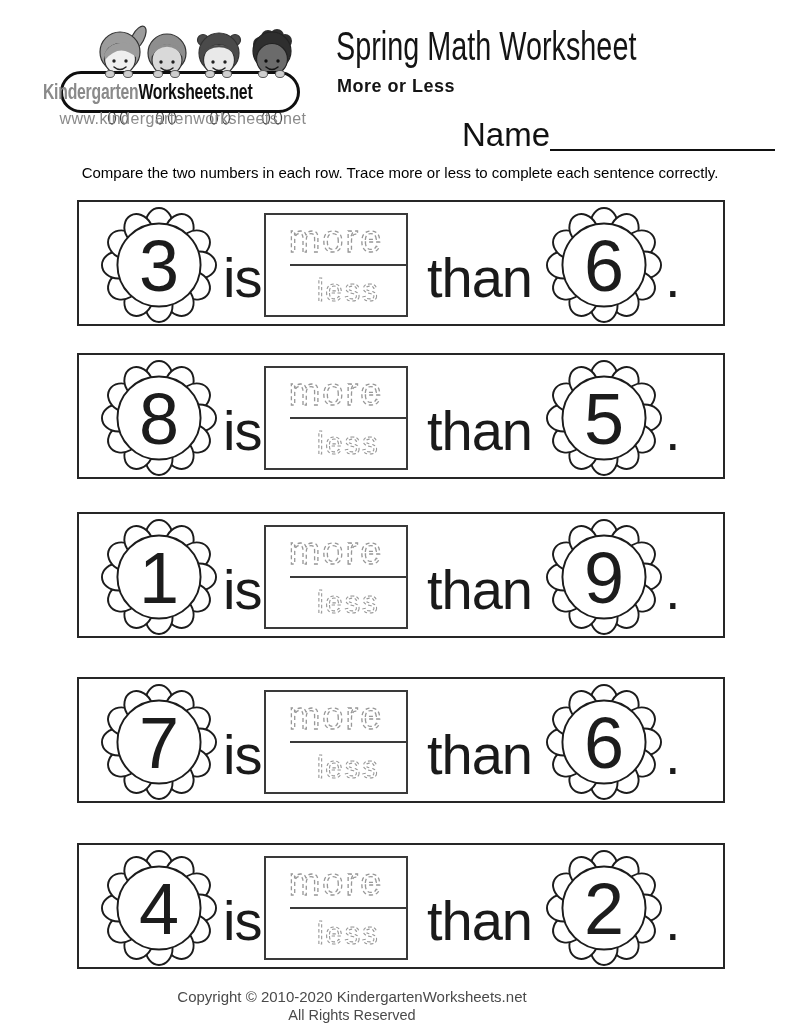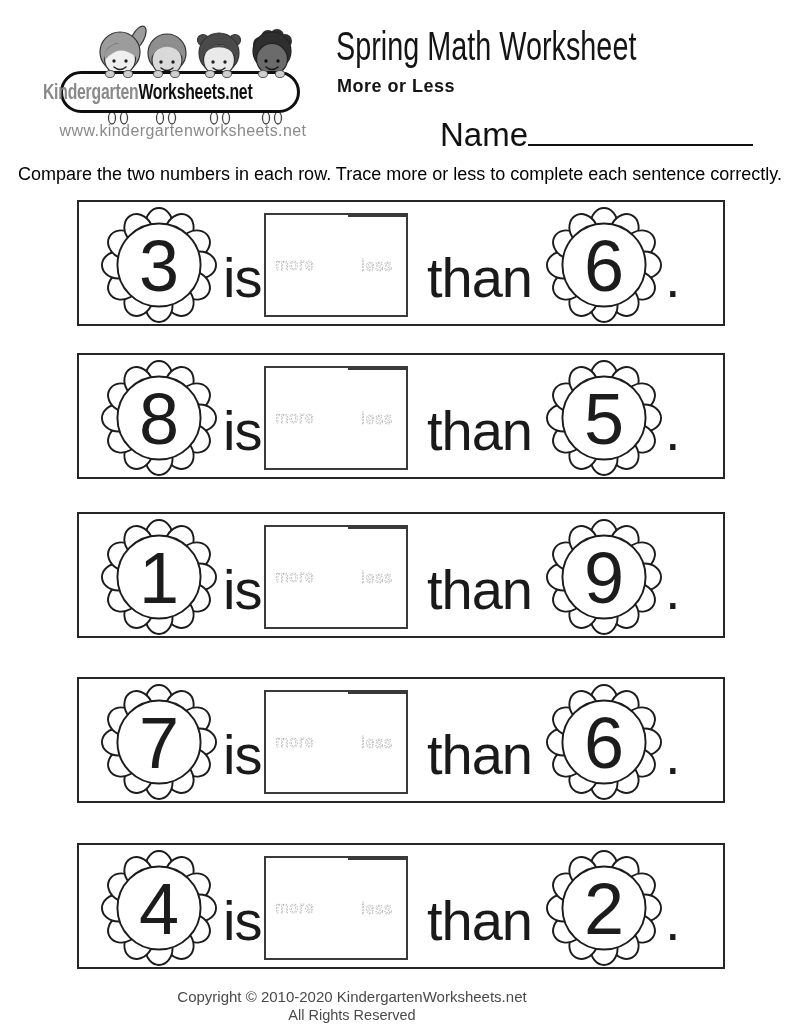--- a/index.html
+++ b/index.html
@@ -18,7 +18,7 @@
   .banner-gray { color:#8a8a8a; }
   .banner-black { color:#0f0f0f; }
   .legs { position:absolute; left:10px; top:100px; width:230px; height:20px; z-index:0; }
-  .site-url { position:absolute; left:0; top:112px; width:250px; text-align:center;
+  .site-url { position:absolute; left:0; top:100px; width:250px; text-align:center;
               font-size:16px; letter-spacing:0.4px; color:#8a8a8a; z-index:2; }
 
   

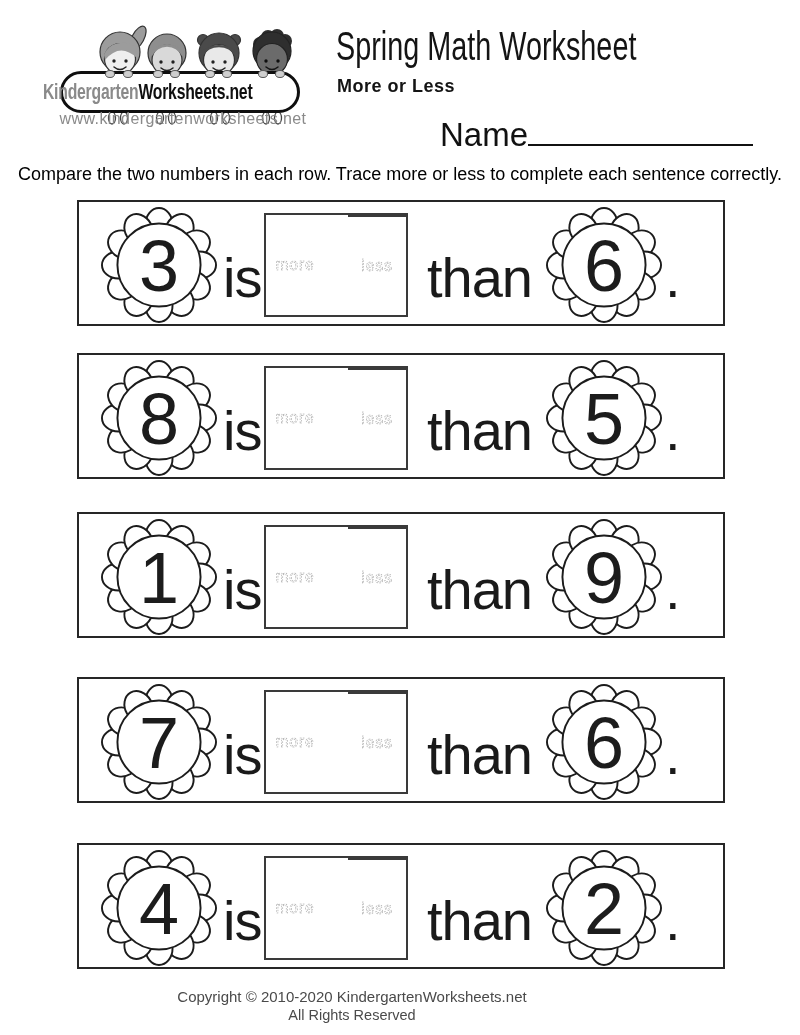--- a/index.html
+++ b/index.html
@@ -26,7 +26,7 @@
            white-space:nowrap; transform:scaleX(0.72); transform-origin:left; color:#141414; }
   .subtitle { position:absolute; left:337px; top:76px; font-size:18px; font-weight:bold;
               letter-spacing:0.5px; color:#141414; }
-  .name-row { position:absolute; left:440px; top:118px; display:flex; align-items:flex-start; }
+  .name-row { position:absolute; left:462px; top:118px; display:flex; align-items:flex-end; }
   .name-label { font-size:33px; line-height:1; color:#111; }
   .name-line { width:225px; height:28px; border-bottom:2.5px solid #111; }
 

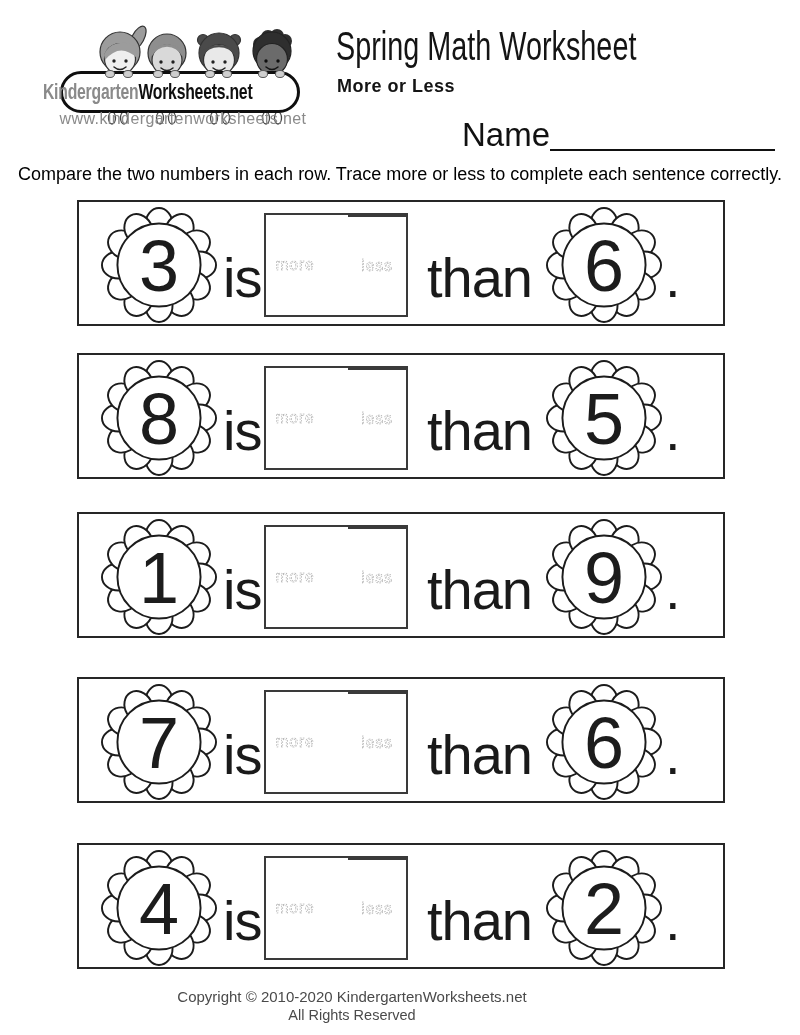--- a/index.html
+++ b/index.html
@@ -31,7 +31,7 @@
   .name-line { width:225px; height:28px; border-bottom:2.5px solid #111; }
 
   .instructions { position:absolute; left:0; top:164px; width:800px; text-align:center;
-                  font-size:18px; color:#000; white-space:nowrap; }
+                  font-size:15px; color:#000; white-space:nowrap; }
 
   
   .row { position:absolute; left:77px; width:648px; height:126px; border:2px solid #262626; background:#fff; }

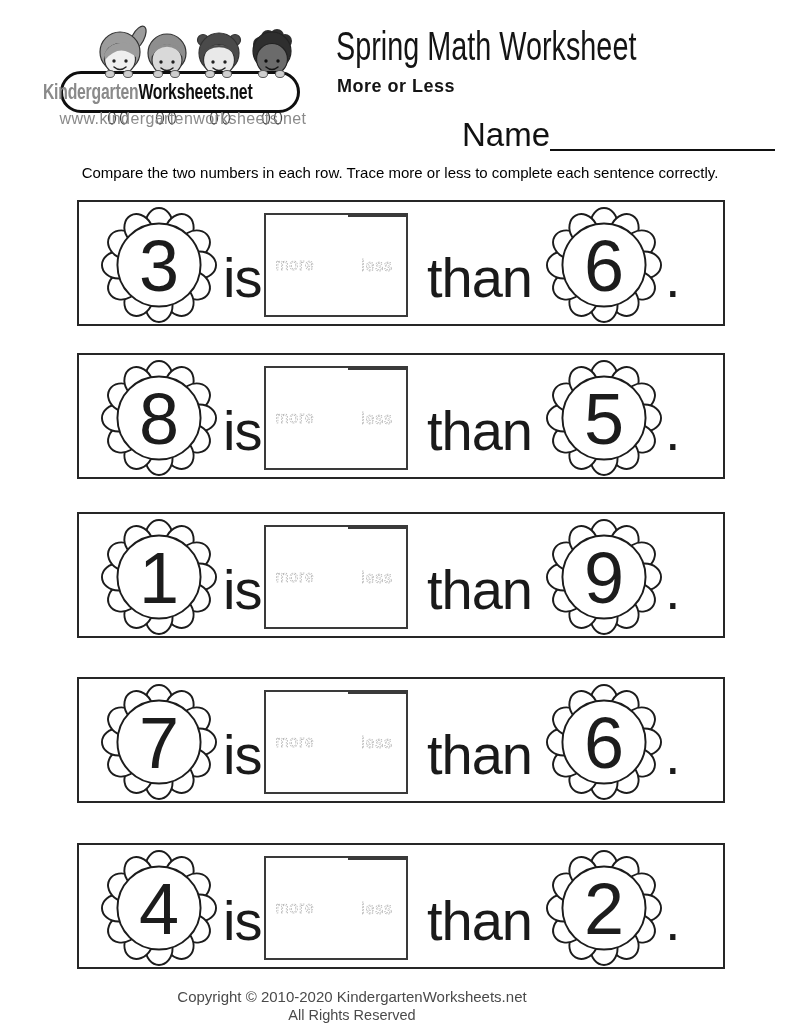--- a/index.html
+++ b/index.html
@@ -52,7 +52,7 @@
   .w-period { left:586px; }
 
   .trace-box { position:absolute; left:185px; top:11px; width:144px; height:104px;
-               border:2px solid #3a3a3a; background:#fff; display:flex; flex-direction:row; }
+               border:2px solid #3a3a3a; background:#fff; display:flex; flex-direction:column; }
   .trace-cell { flex:1; display:flex; align-items:center; justify-content:center; overflow:hidden; }
   .trace-cell.bottom { border-top:2px solid #3a3a3a;margin-left:24px; }
   .trace-svg { width:140px; height:46px; }

